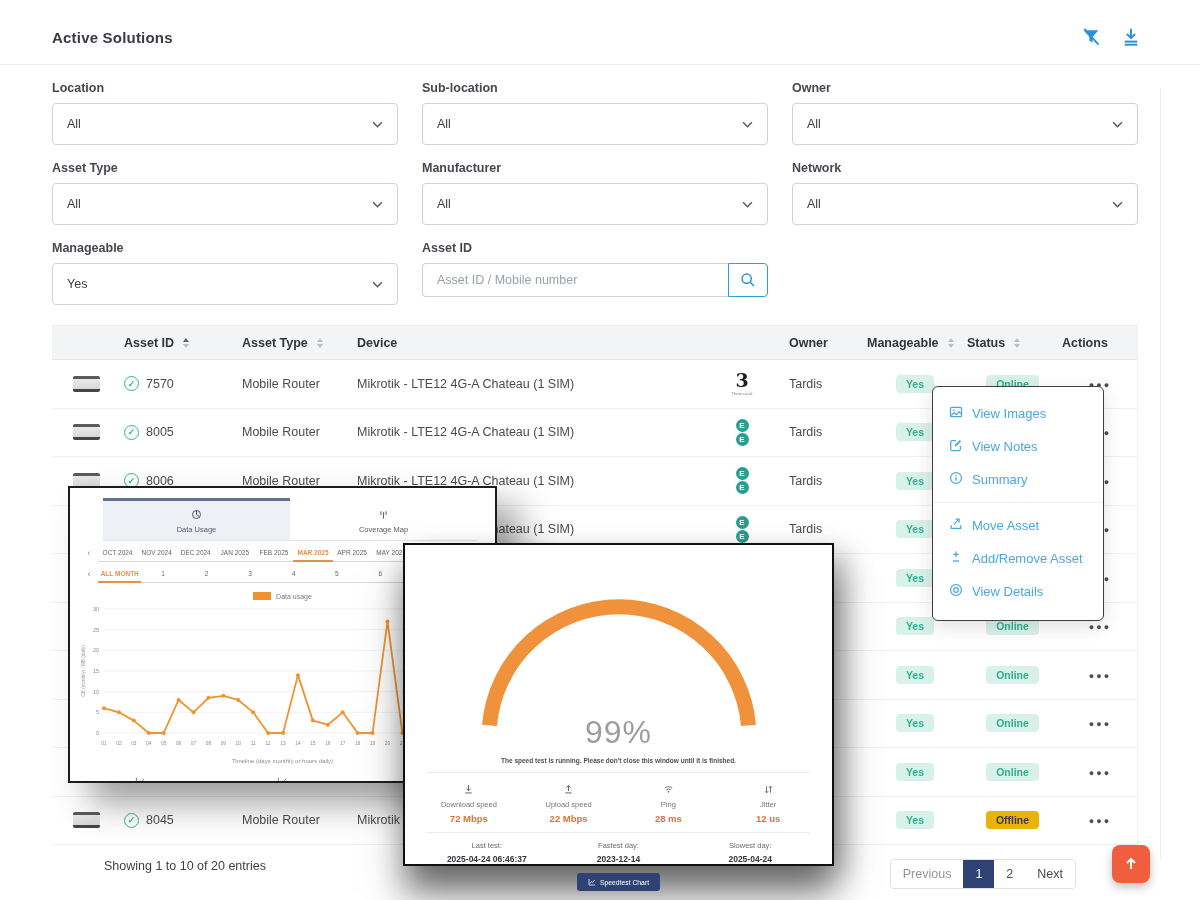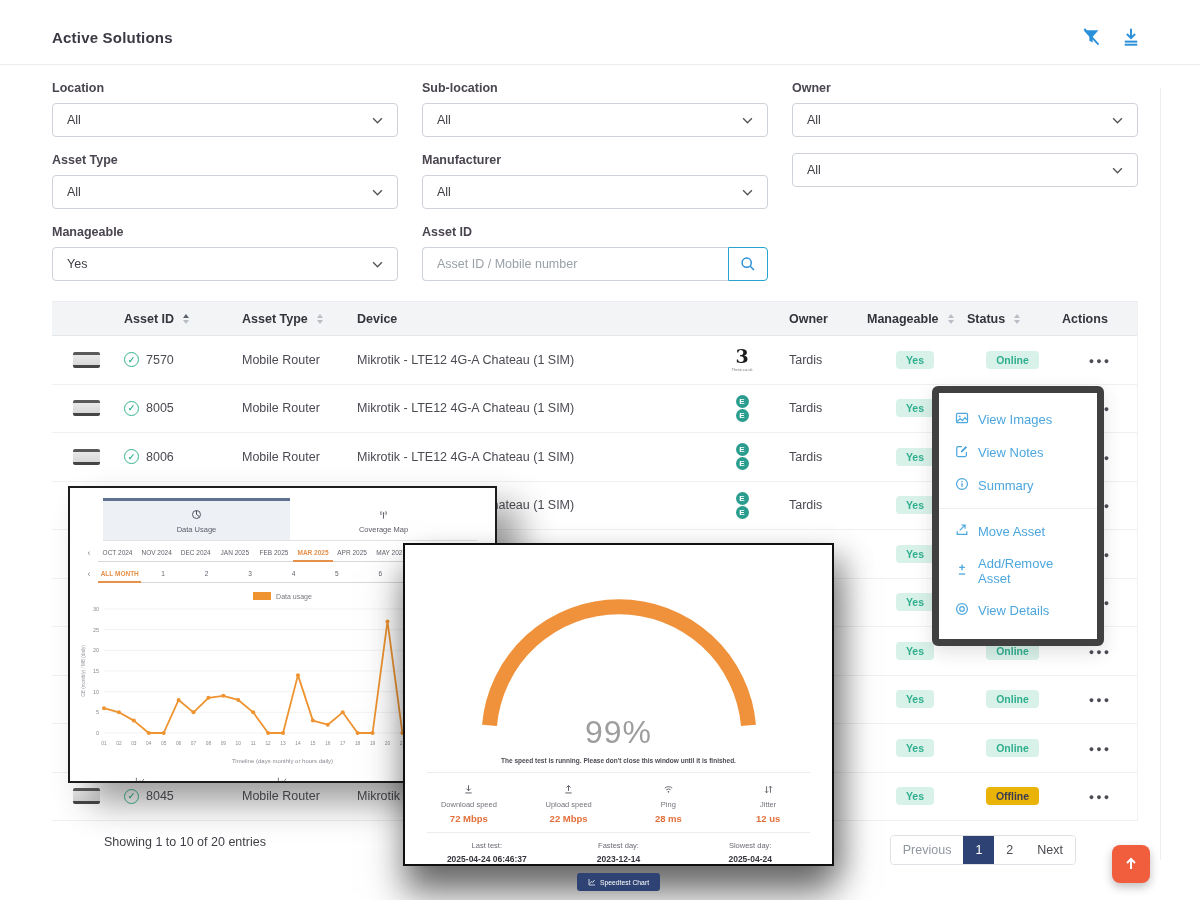--- a/index.html
+++ b/index.html
@@ -20,7 +20,7 @@
   .filters { margin-top:16px; display:grid; grid-template-columns:repeat(3,346px);
              column-gap:24px; row-gap:16px; }
   .f-label { font-size:12.5px; font-weight:bold; color:#4a4550; margin-bottom:8px; }
-  .select { height:34px; border:1px solid #ced3da; border-radius:4px; background:#fff;
+  .select { height:42px; border:1px solid #ced3da; border-radius:4px; background:#fff;
             display:flex; align-items:center; justify-content:space-between;
             padding:0 14px; font-size:12.5px; color:#3f3f47; cursor:pointer; }
   .chev { width:11px; height:7px; color:#555; }

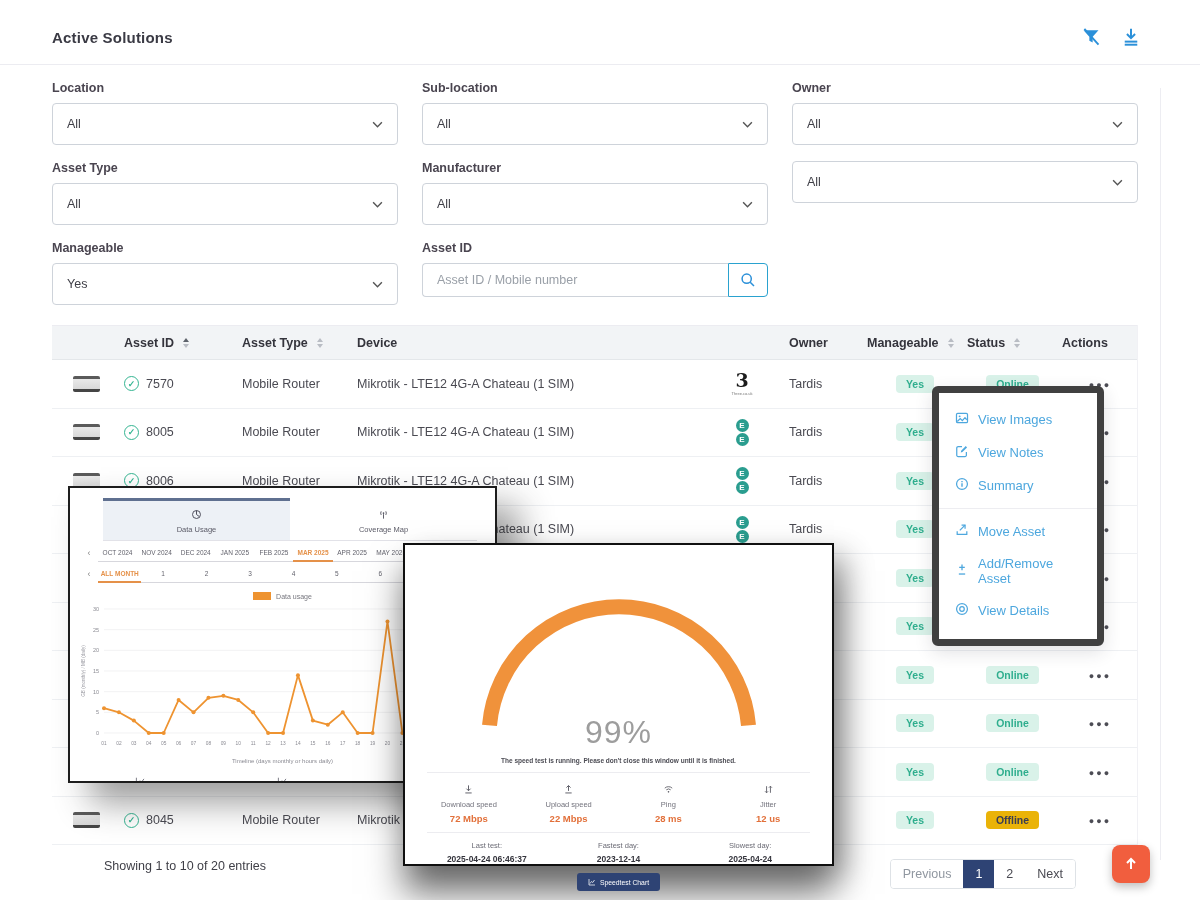--- a/index.html
+++ b/index.html
@@ -236,6 +236,7 @@
       </div>
     </div>
     <div>
+      <div class="f-label">Network</div>
       <div class="select">
         <span>All</span>
         <svg class="chev" viewBox="0 0 12 8" fill="none" stroke="currentColor" stroke-width="1.6">

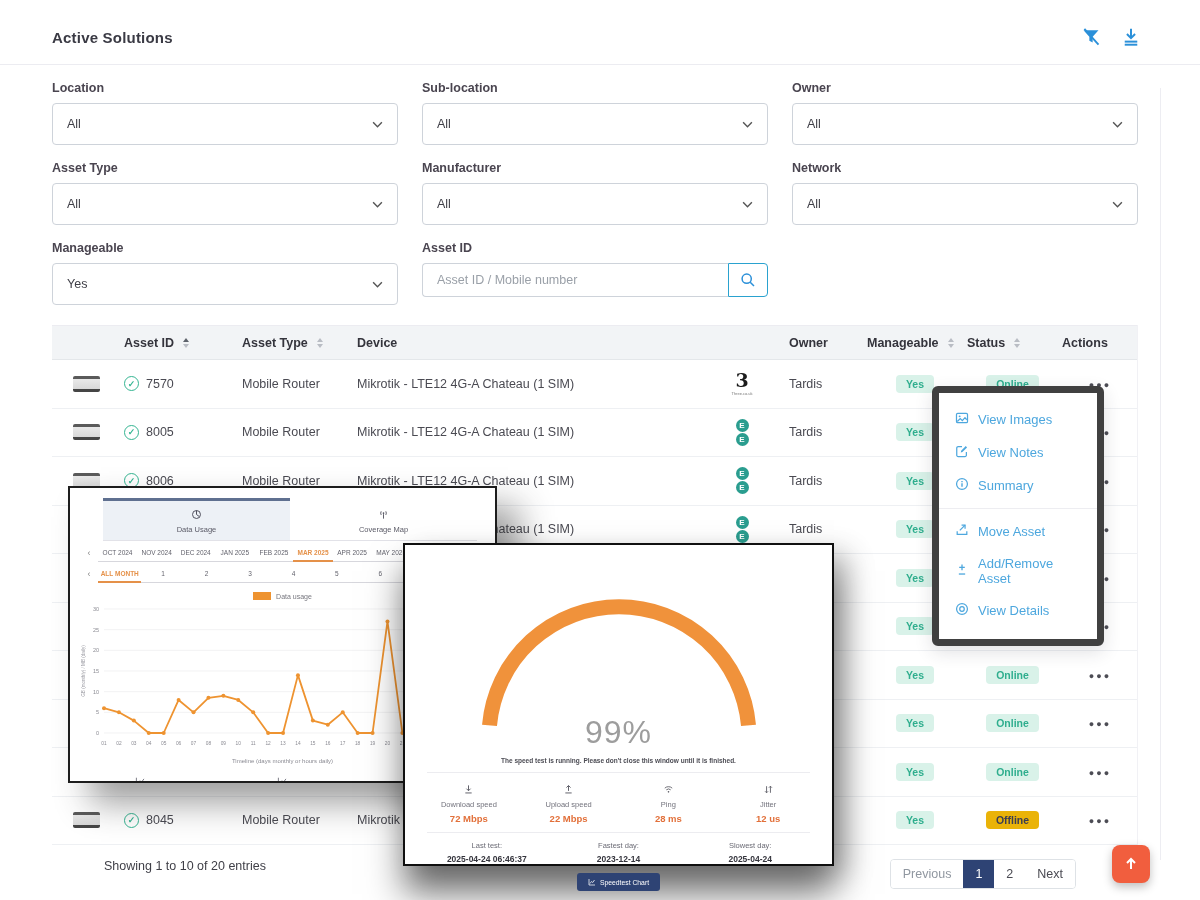--- a/index.html
+++ b/index.html
@@ -102,7 +102,7 @@
 
   
   .menu { position:absolute; left:932px; top:386px; width:172px; z-index:10;
-          background:#fff; border:7px solid #404040; border-radius:6px;
+          background:#fff; border:1px solid #404040; border-radius:6px;
           box-shadow:0 6px 18px rgba(40,40,60,.14); padding:10px 0 12px; }
   .menu-item { display:flex; align-items:center; gap:9px; padding:8px 16px;
                font-size:13px; color:#4da7de; cursor:pointer; }

